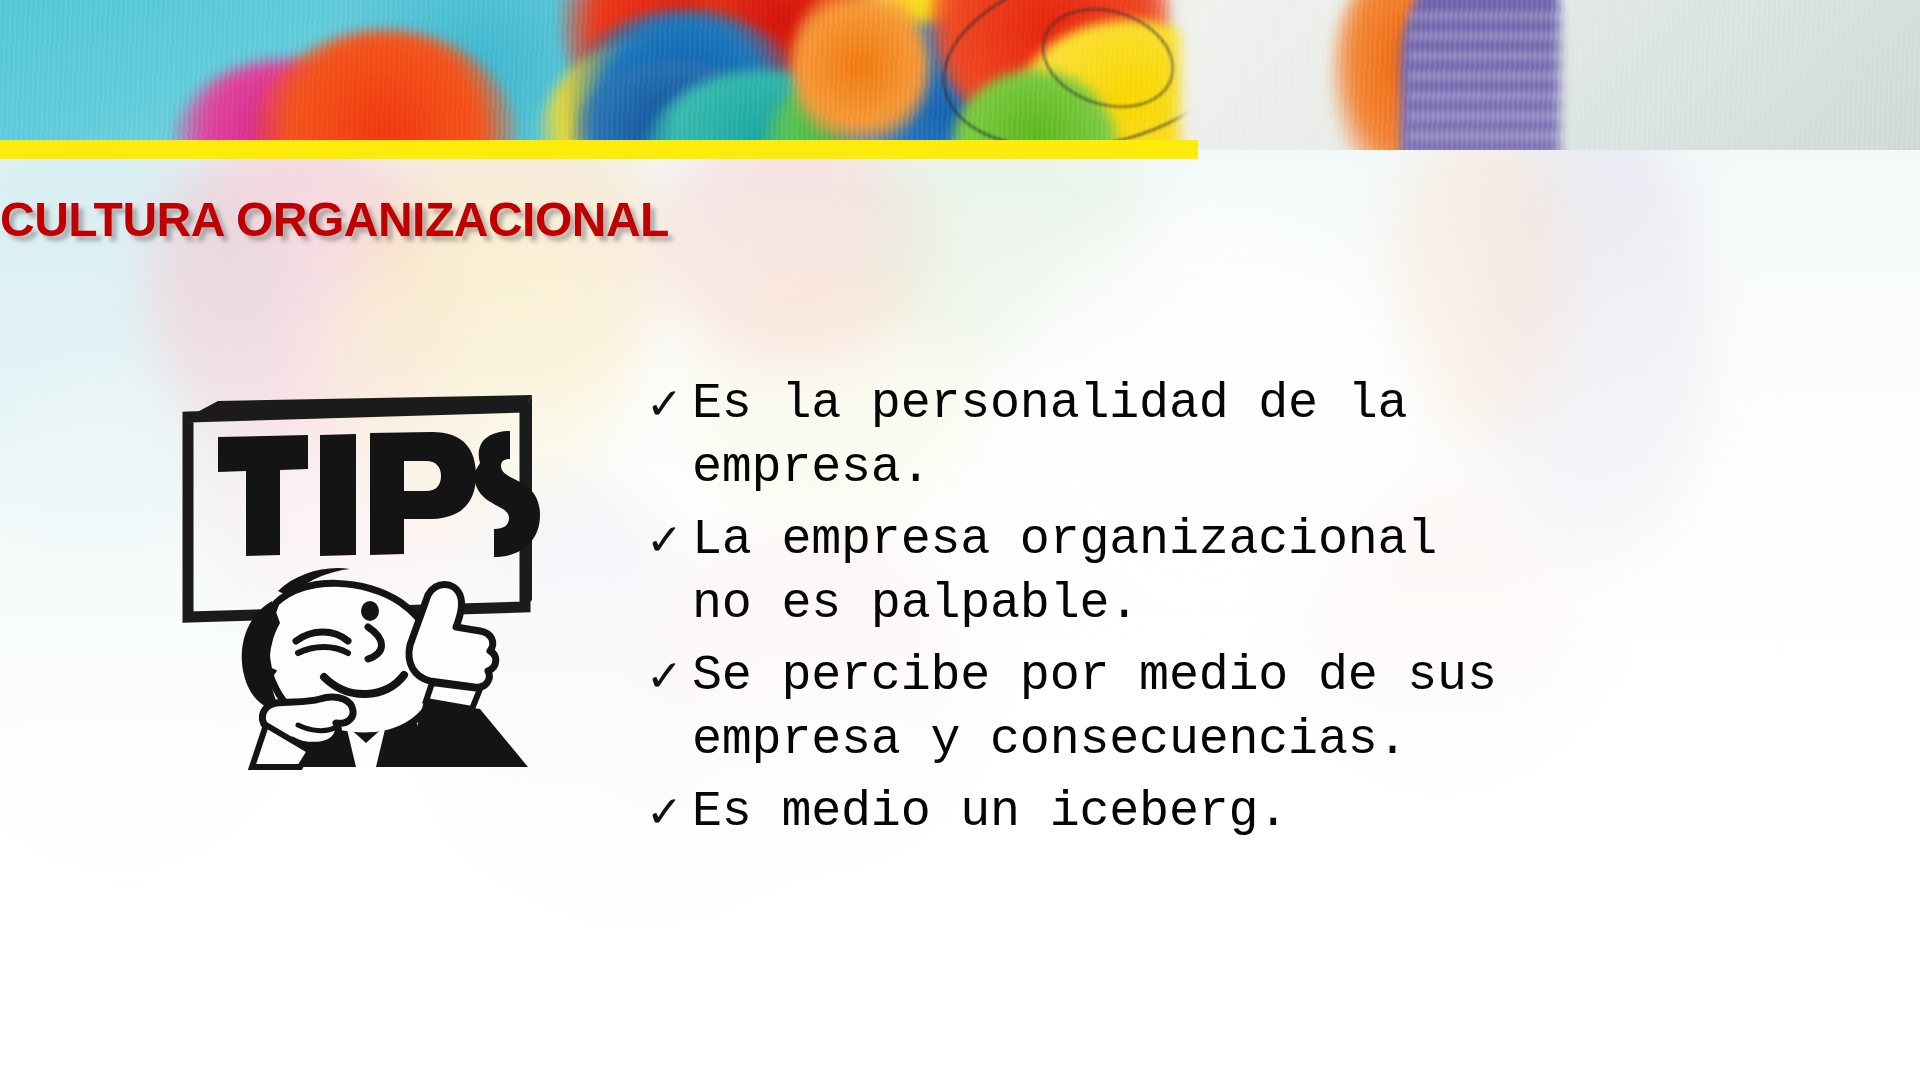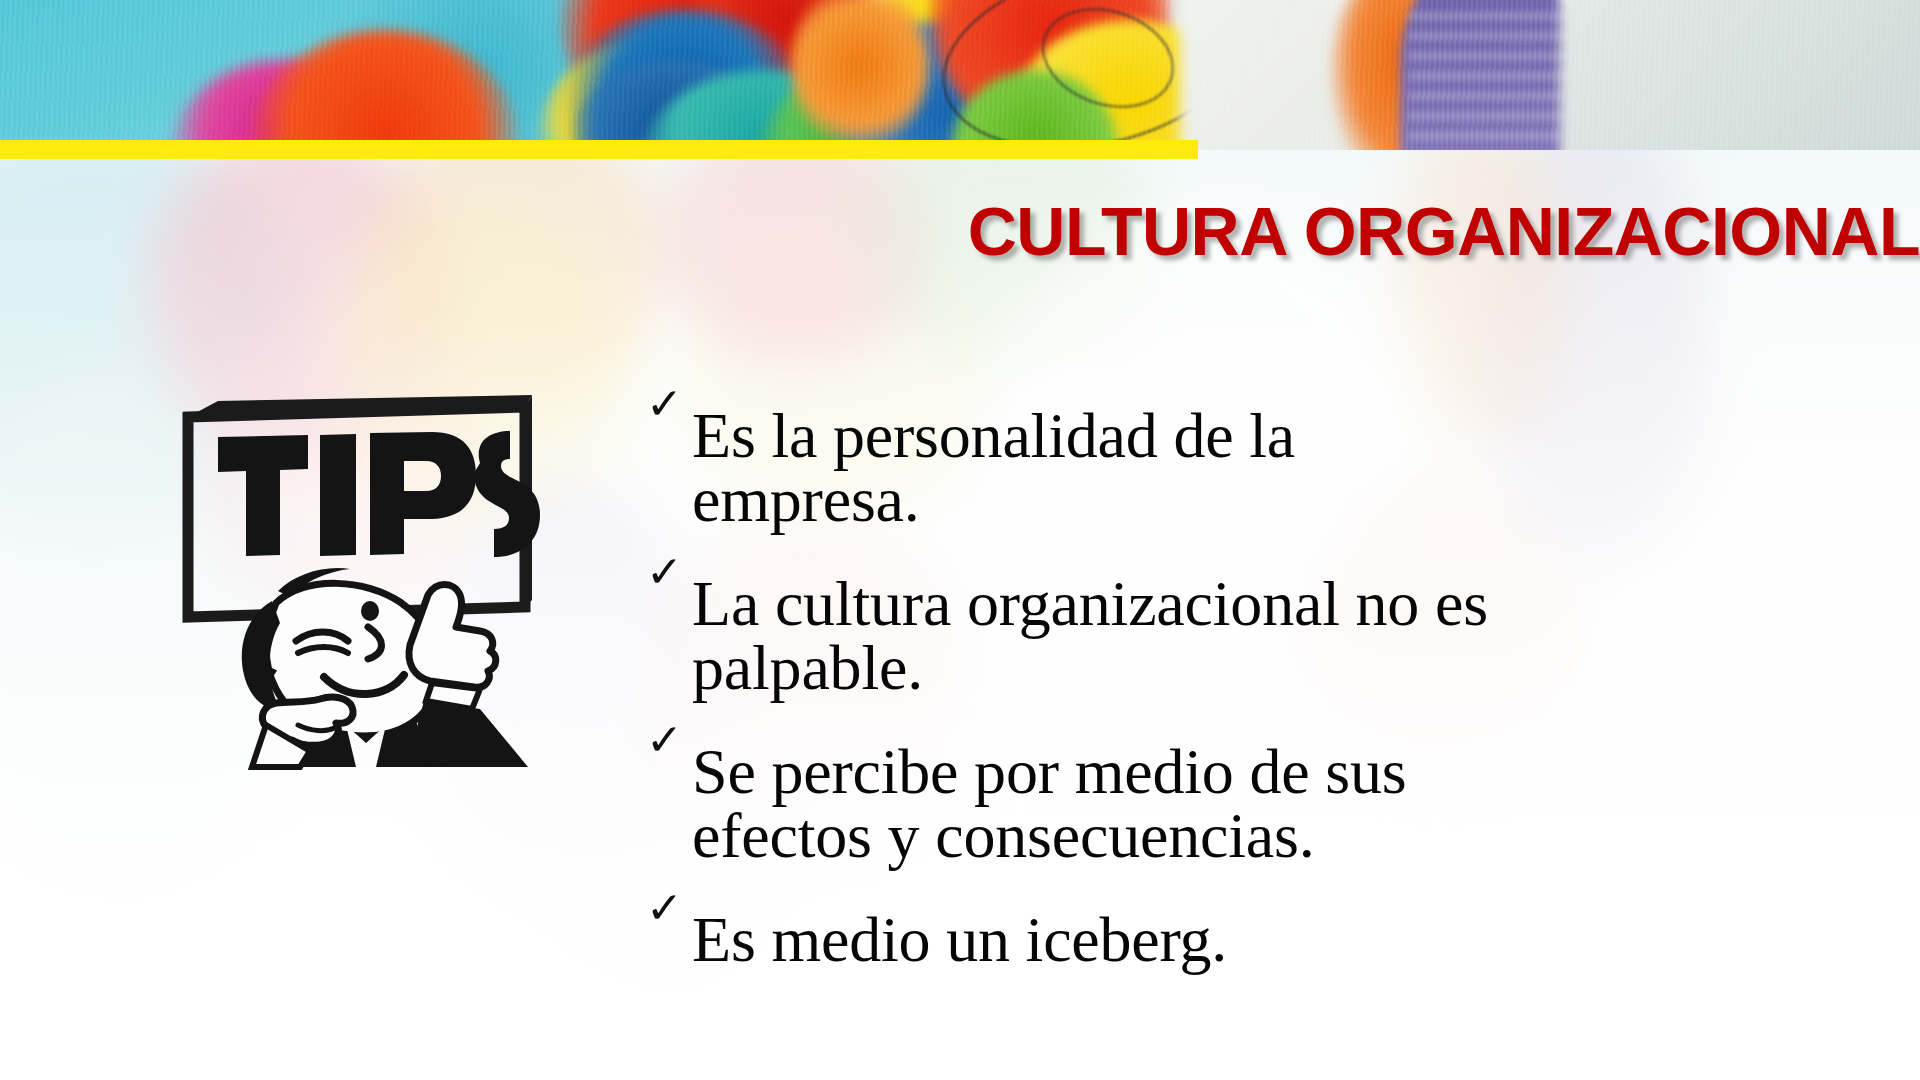--- a/index.html
+++ b/index.html
@@ -233,10 +233,10 @@
     position: absolute;
     left: 0; top: 192px;
     width: 1920px;
-    text-align: right;
+    text-align: left;
     font-family: "Liberation Sans", sans-serif;
     font-weight: bold;
-    font-size: 68px;
+    font-size: 48px;
     letter-spacing: -0.5px;
     color: #c00000;
     text-shadow: 5px 5px 4px rgba(120,120,120,.55);

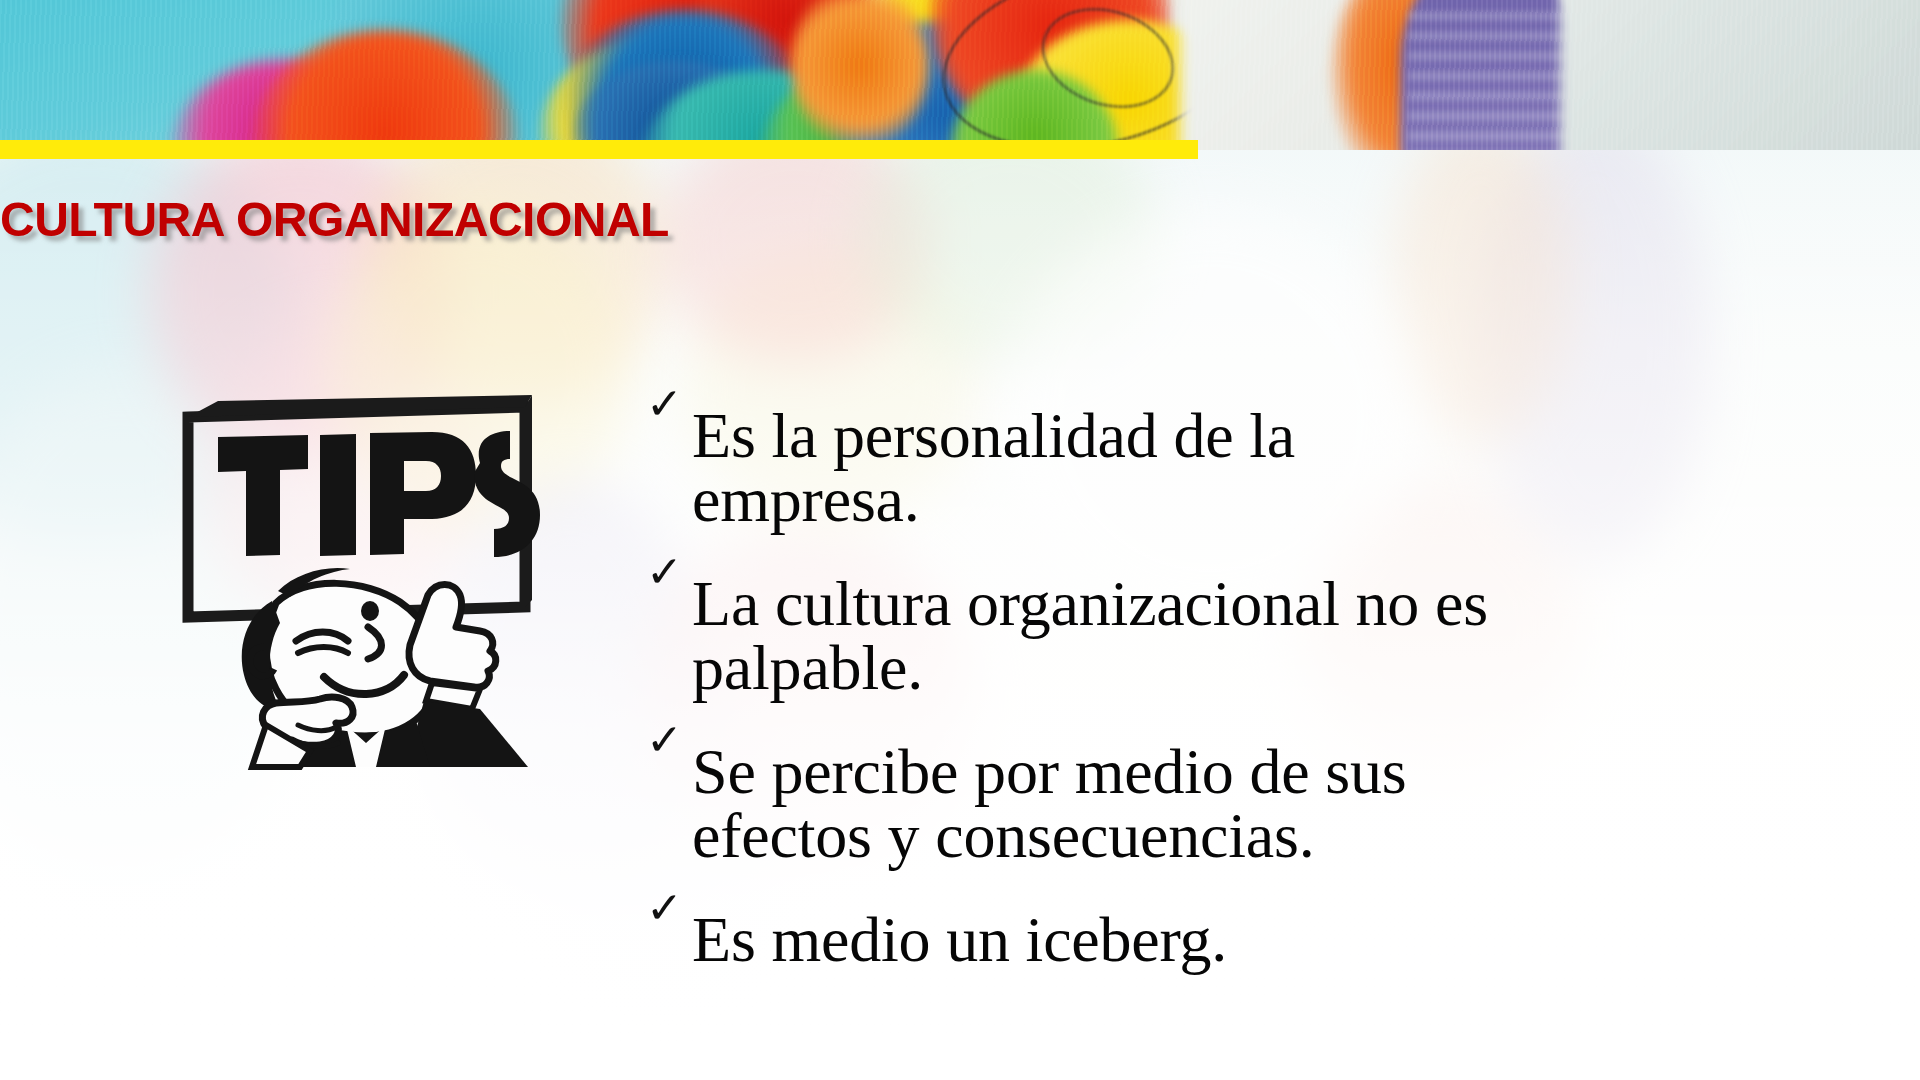--- a/index.html
+++ b/index.html
@@ -277,12 +277,11 @@
   }
   .bullet .btxt {
     flex: 1 1 auto;
-    font-family: Liberation Serif, serif;
-    font-size: 64px;
+    font-family: Liberation Mono, monospace;
+    font-size: 50px;
     line-height: 64px;
     color: #060606;
     letter-spacing: -0.2px;
-    margin-top: 32px;
   }
 </style>
 </head>

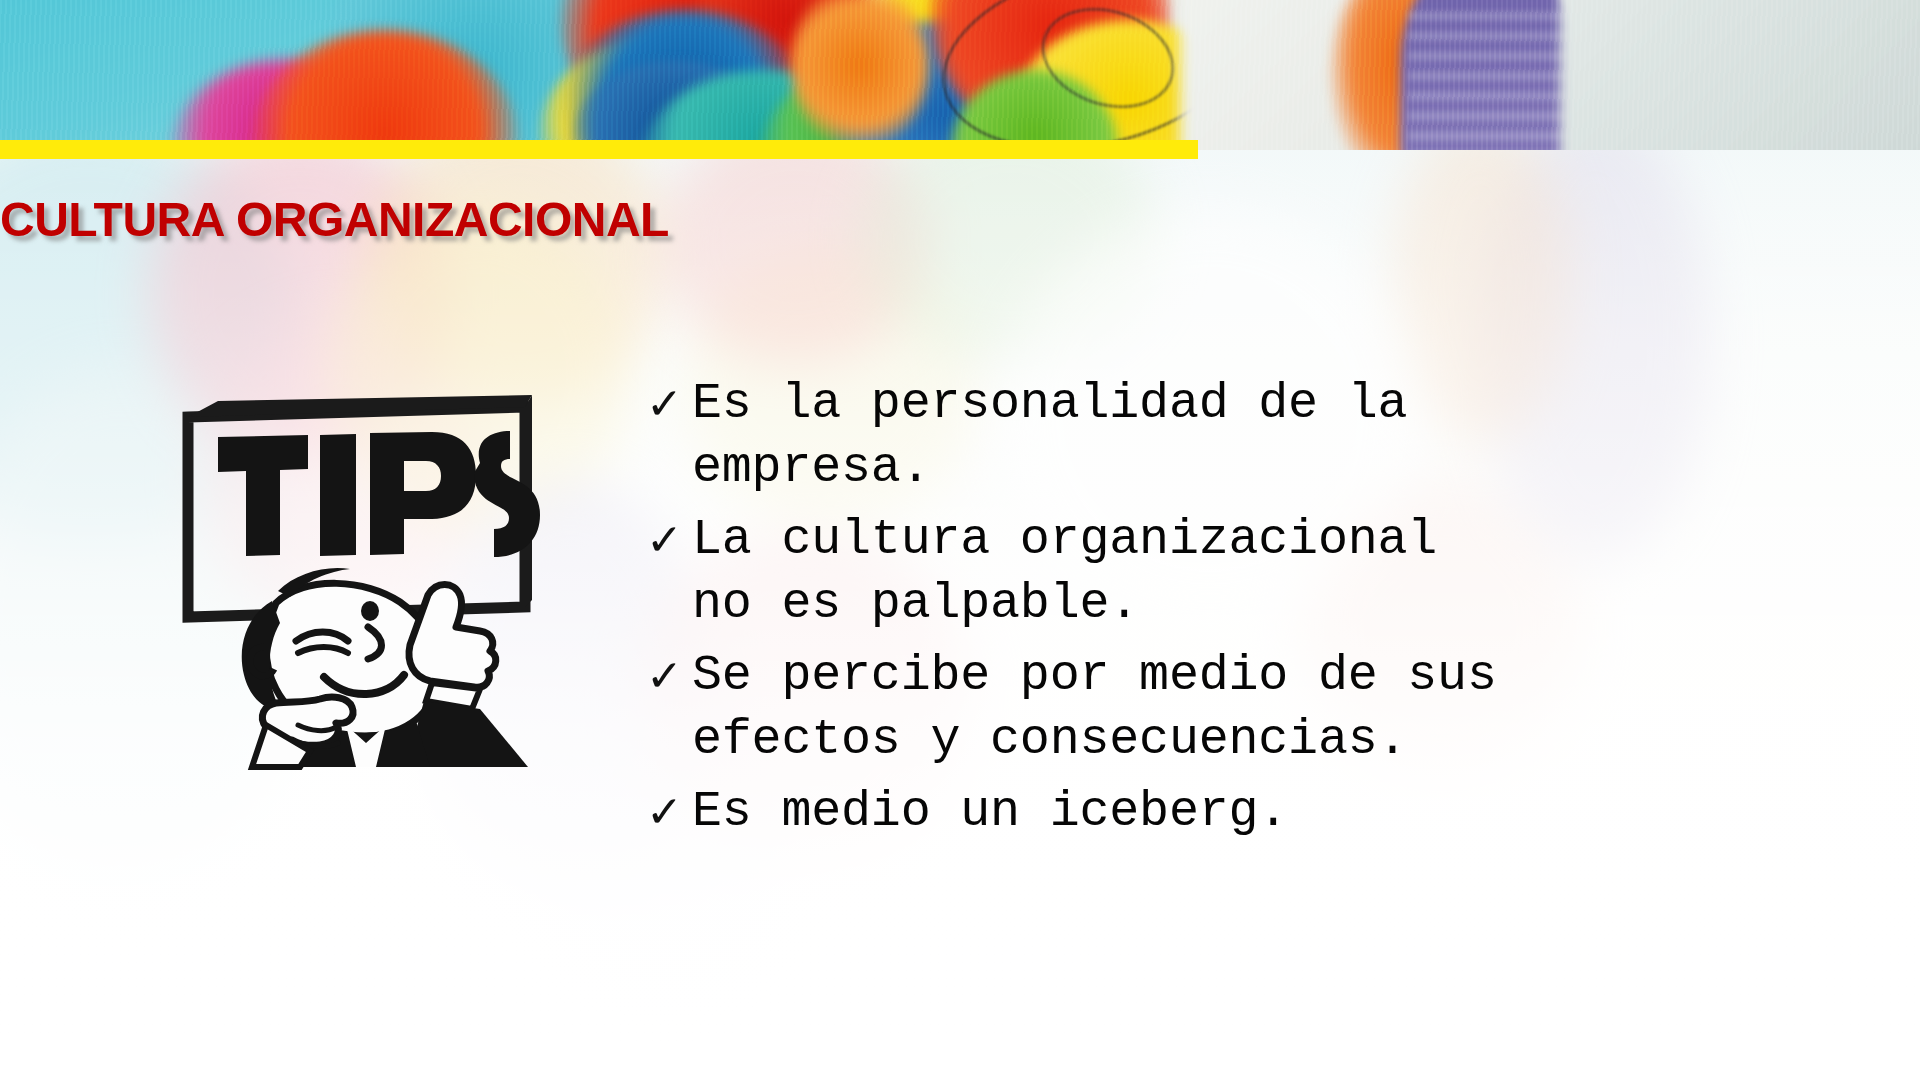--- a/index.html
+++ b/index.html
@@ -409,7 +409,7 @@
 
     <div class="bullet">
       <span class="chk">✓</span>
-      <span class="btxt">La cultura organizacional no es palpable.</span>
+      <span class="btxt">La empresa organizacional no es palpable.</span>
     </div>
 
     <div class="bullet">

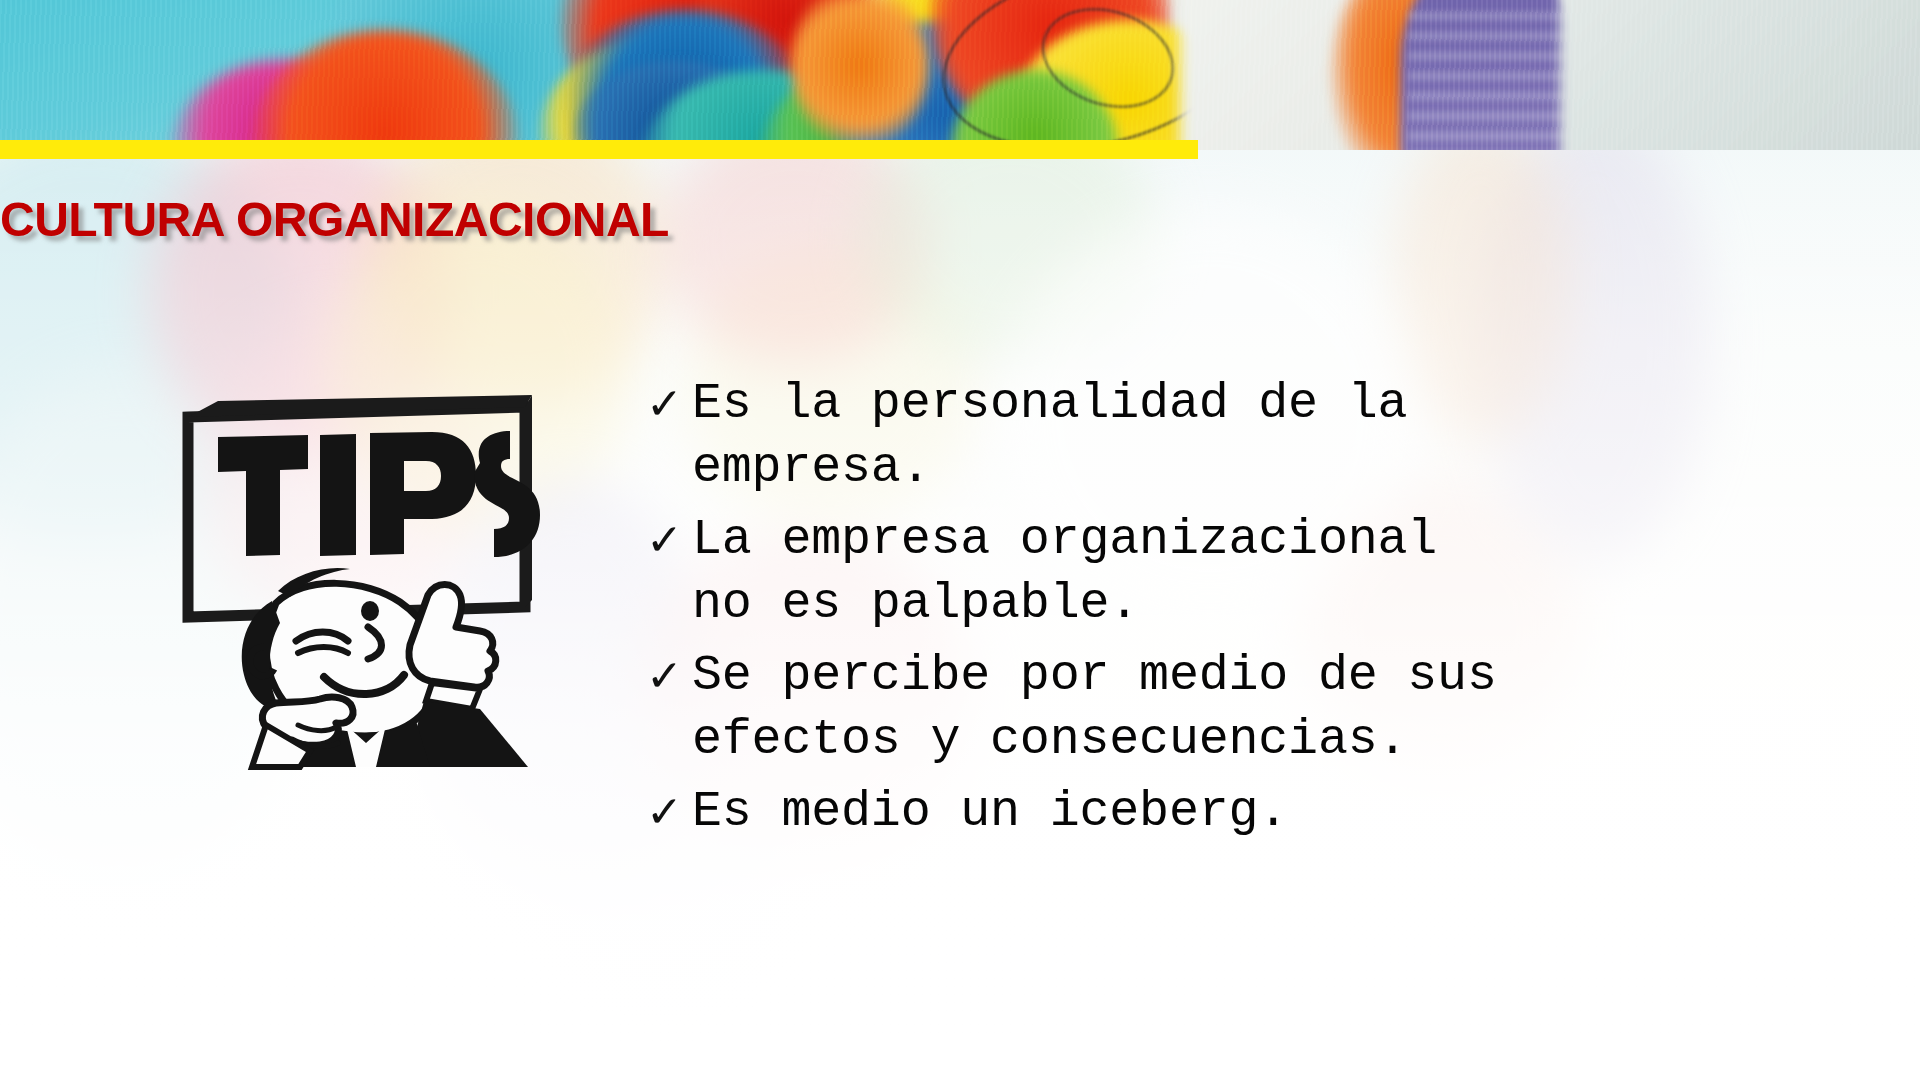--- a/index.html
+++ b/index.html
@@ -414,7 +414,7 @@
 
     <div class="bullet">
       <span class="chk">✓</span>
-      <span class="btxt">Se percibe por medio de sus efectos y consecuencias.</span>
+      <span class="btxt">Se percibe por medio de sus empresa y consecuencias.</span>
     </div>
 
     <div class="bullet">

